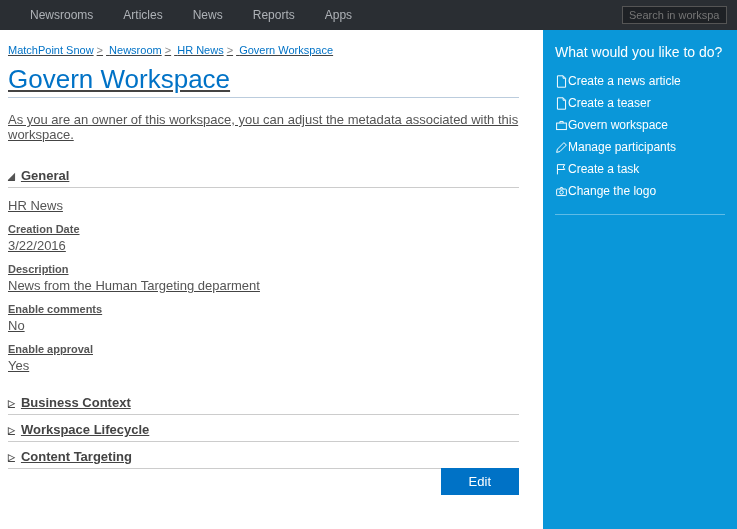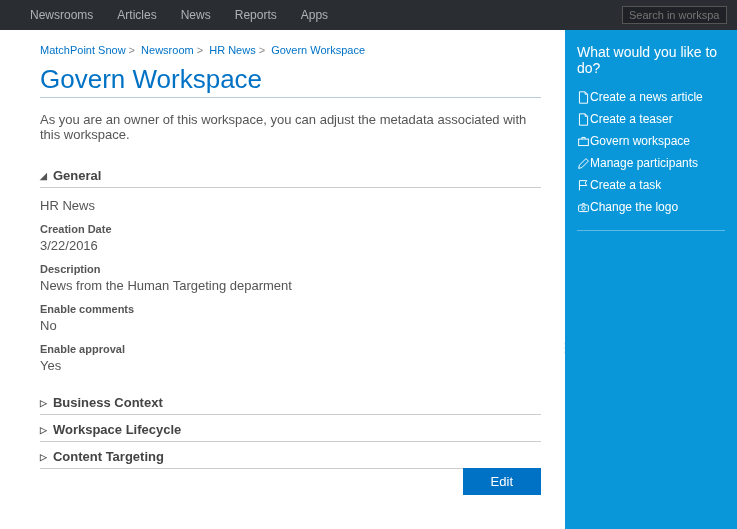--- a/index.html
+++ b/index.html
@@ -5,7 +5,7 @@
   * { margin: 0; padding: 0; box-sizing: border-box; }
   body { font-family: "Segoe UI", Arial, sans-serif; font-size: 13px; color: #444; background: #fff; width: 737px; height: 529px; overflow: hidden; position: relative; }
   .topbar { background: #2a2e33; height: 30px; display: flex; align-items: center; padding: 0 10px 0 30px; }
-  .topbar .nav { display: flex; gap: 24px; }
+  .topbar .nav { display: flex; gap: 30px; }
   .topbar .nav-item { color: #aeb2b7; font-size: 12px; cursor: pointer; }
   .topbar .search { margin-left: auto; }
   .topbar .search input { background: #1e2125; border: 1px solid #555; color: #aaa; font-size: 11px; padding: 2px 6px; width: 105px; height: 18px; }

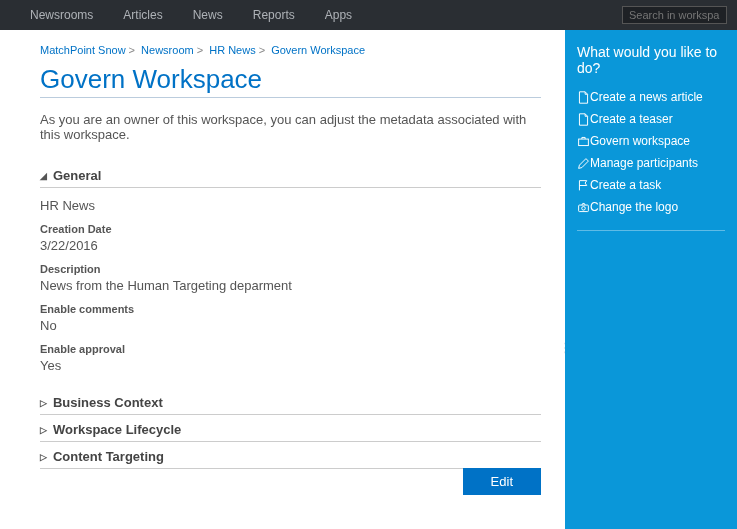--- a/index.html
+++ b/index.html
@@ -10,7 +10,7 @@
   .topbar .search { margin-left: auto; }
   .topbar .search input { background: #1e2125; border: 1px solid #555; color: #aaa; font-size: 11px; padding: 2px 6px; width: 105px; height: 18px; }
   .content { display: flex; height: calc(100% - 30px); }
-  .main { flex: 1; padding: 14px 24px 10px 40px; position: relative; overflow: hidden; }
+  .main { flex: 1; padding: 14px 24px 10px 8px; position: relative; overflow: hidden; text-decoration: underline; }
   .breadcrumb { font-size: 11px; color: #888; margin-bottom: 8px; }
   .breadcrumb a { color: #0072c6; text-decoration: none; cursor: pointer; }
   .breadcrumb .sep { color: #888; margin: 0 3px; }

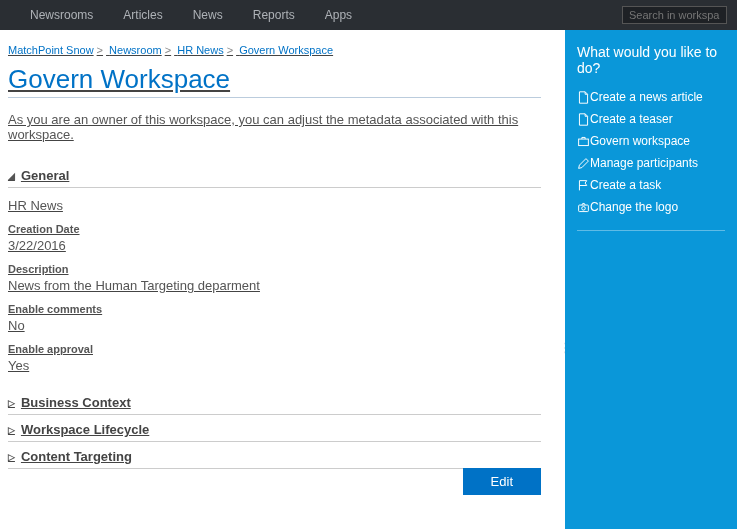--- a/index.html
+++ b/index.html
@@ -25,7 +25,7 @@
   .collapsed-sections { margin-top: 16px; }
   .collapsed-sections .section-header { margin-top: 1px; }
   .edit-btn { position: absolute; bottom: 34px; right: 24px; background: #0072c6; color: #fff; border: none; font-size: 13px; padding: 6px 28px; cursor: pointer; }
-  .sidebar { width: 172px; background: #0a97d9; color: #fff; padding: 14px 12px; position: relative; }
+  .sidebar { width: 194px; background: #0a97d9; color: #fff; padding: 14px 12px; position: relative; }
   .sidebar-title { font-size: 14px; font-weight: 400; color: #fff; margin-bottom: 10px; }
   .sidebar .action { display: flex; align-items: center; font-size: 12px; color: #fff; padding: 4px 0; cursor: pointer; }
   .sidebar .action svg { width: 13px; height: 13px; fill: #fff; flex-shrink: 0; }

